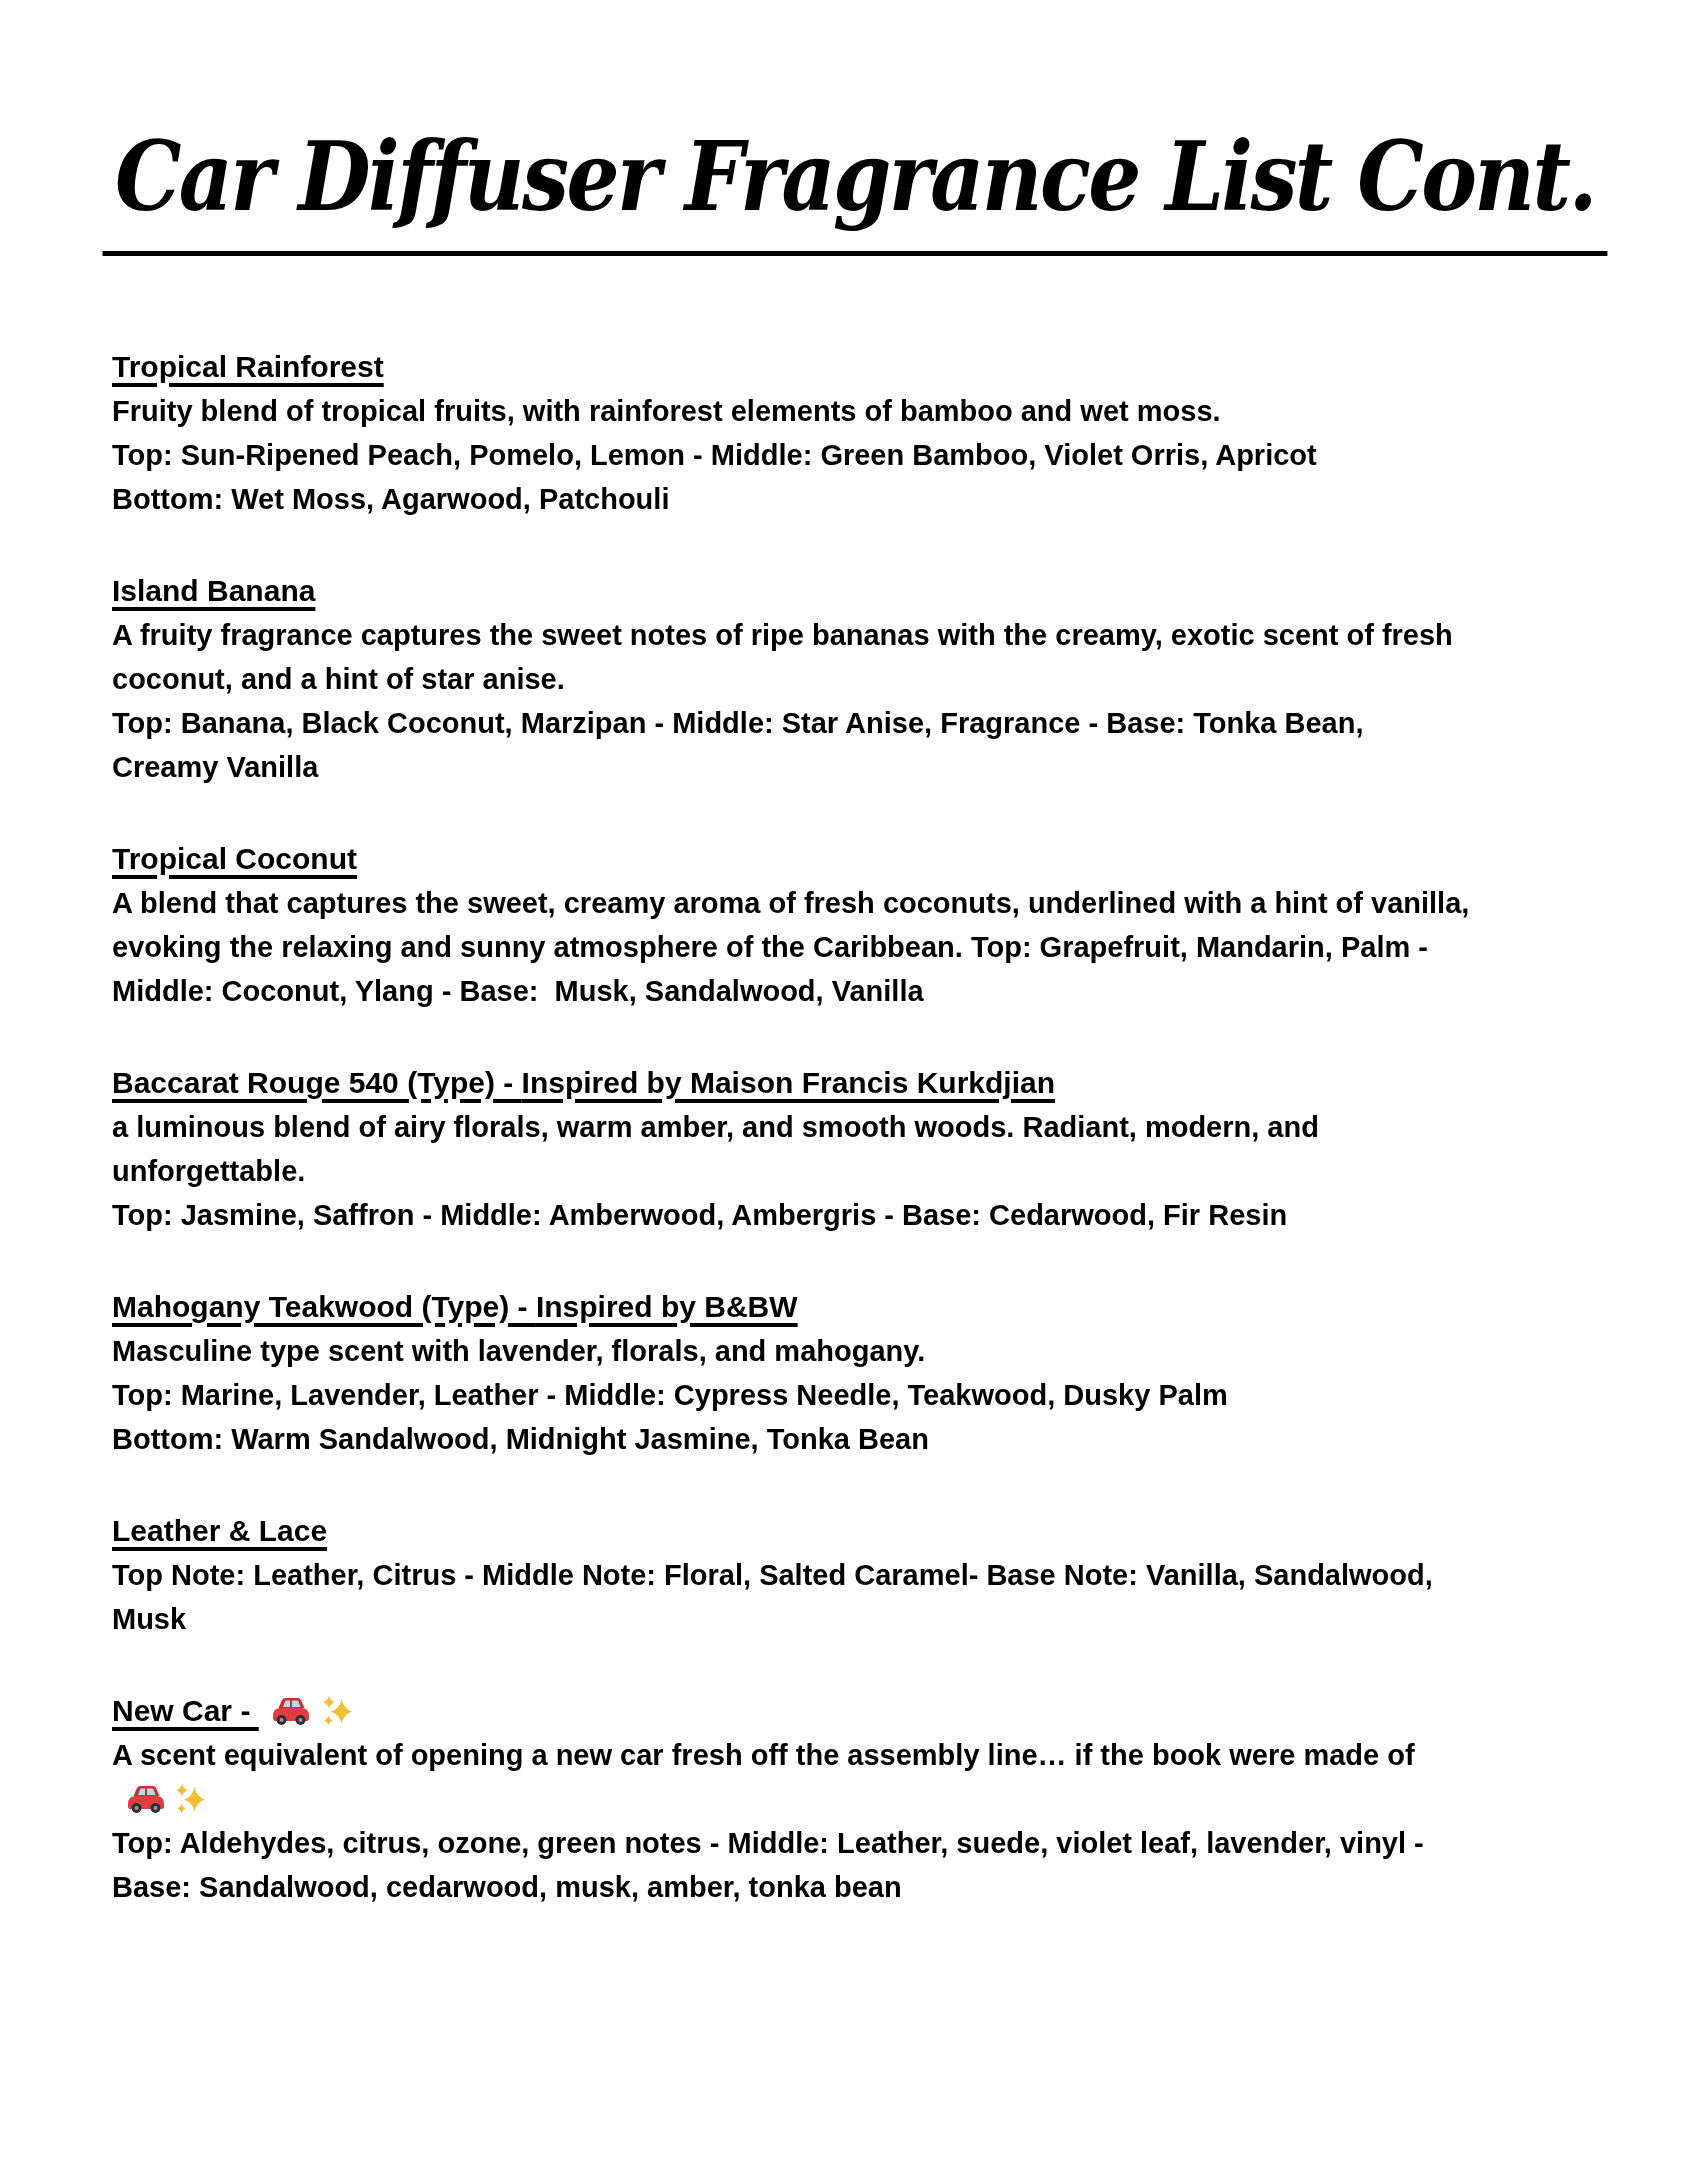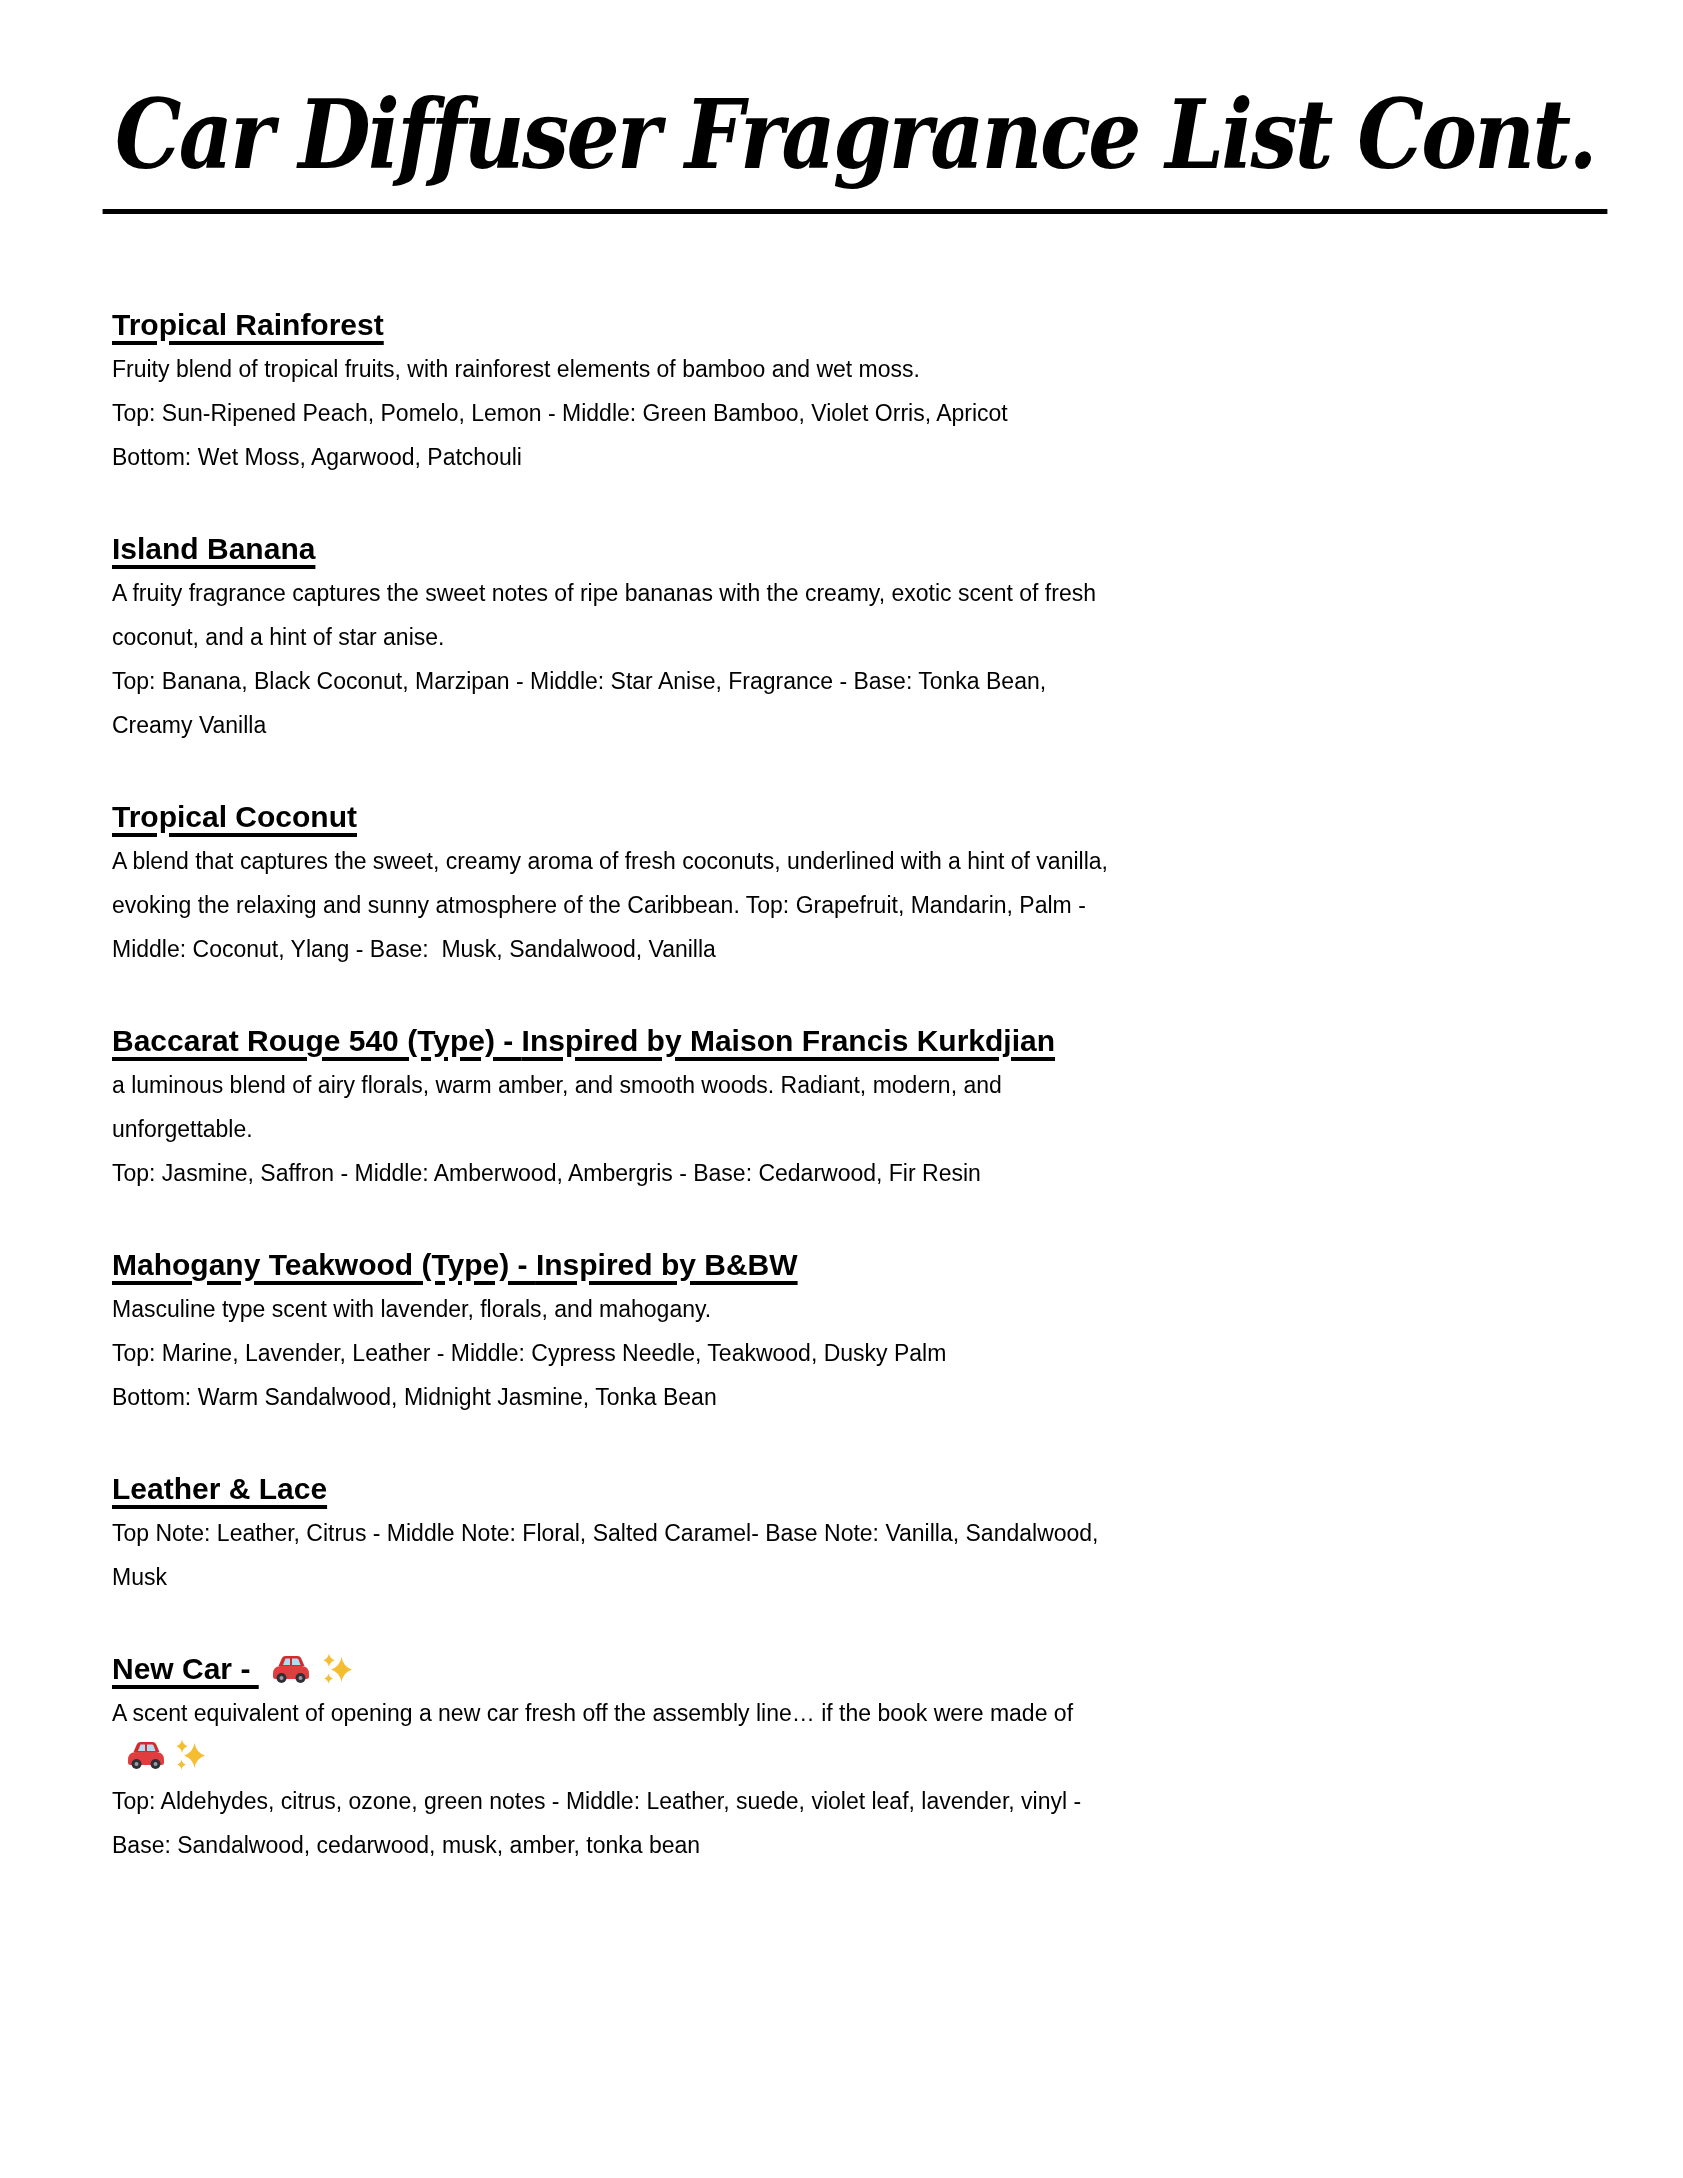--- a/index.html
+++ b/index.html
@@ -11,7 +11,7 @@
   }
   .page { position: relative; width: 1683px; height: 2178px; background: #ffffff; overflow: hidden; }
 
-  .title-row { text-align: center; padding-top: 64px; }
+  .title-row { text-align: center; padding-top: 106px; }
   .title-text {
     display: inline-block;
     font-family: "DejaVu Serif", serif;

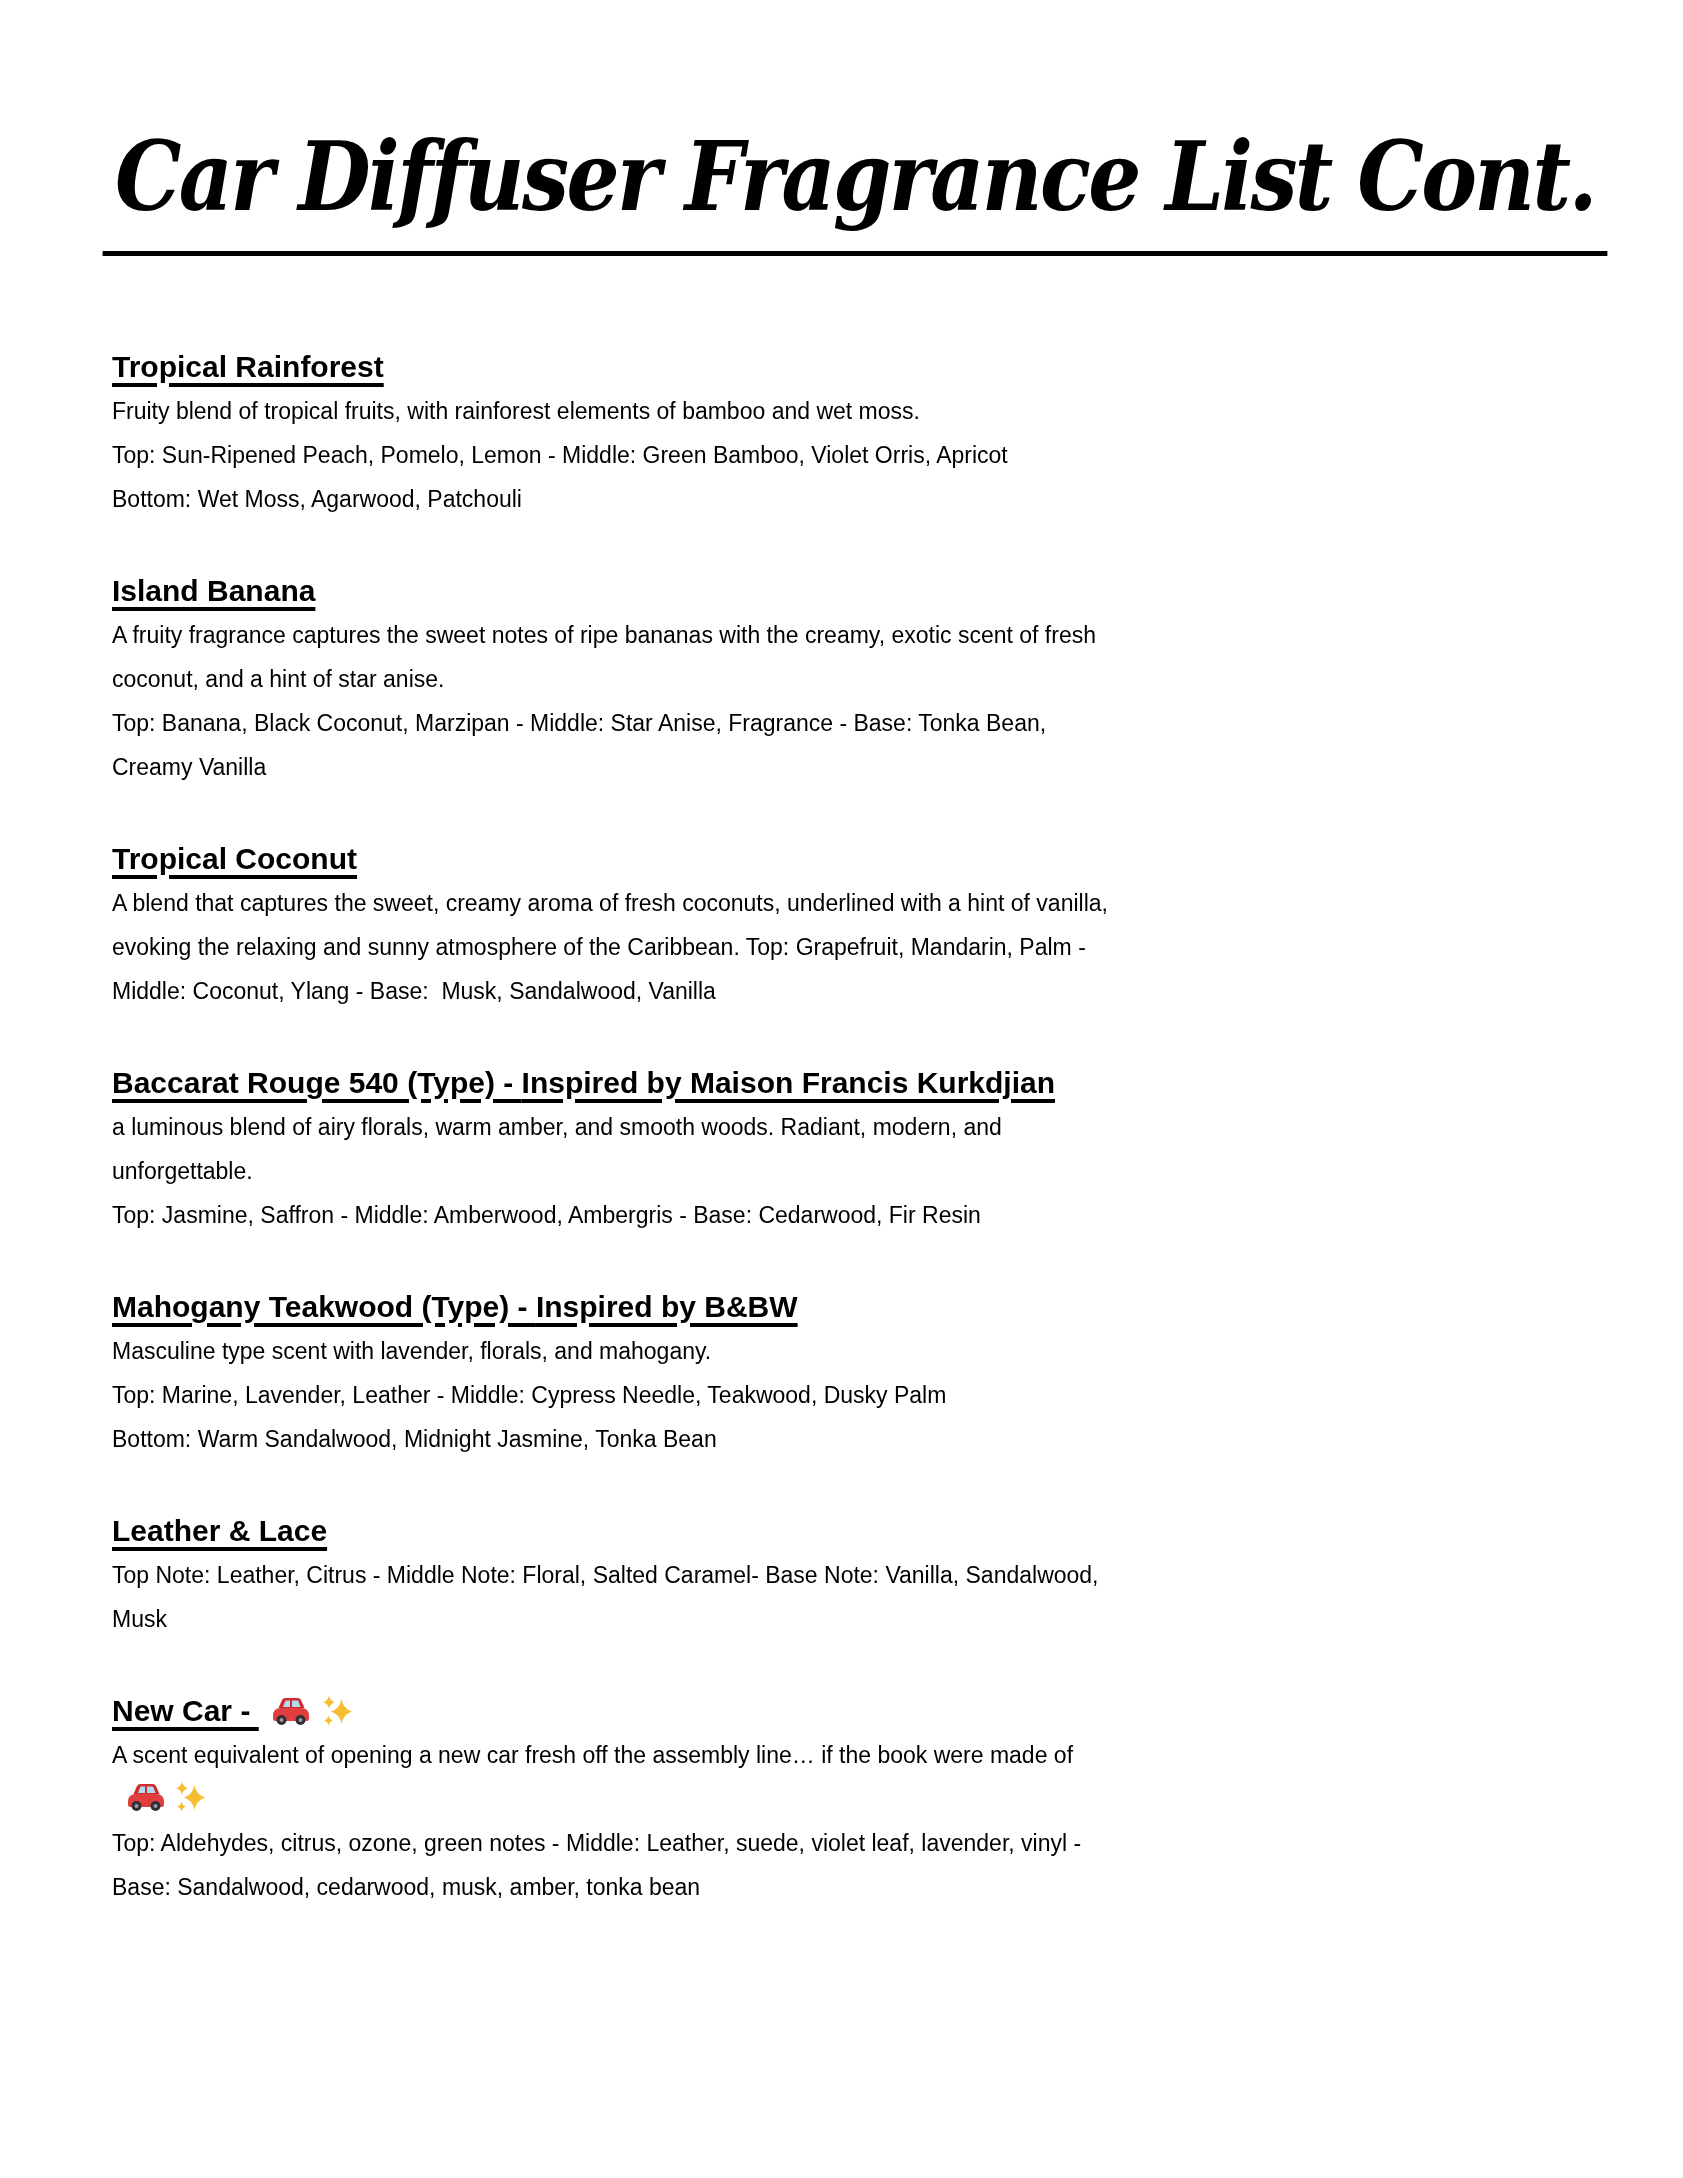--- a/index.html
+++ b/index.html
@@ -40,7 +40,7 @@
   }
   .h-sub { font-weight: bold; }
 
-  .line { font-size: 23px; line-height: 44px; white-space: pre-wrap; }
+  .line { font-size: 29px; line-height: 44px; white-space: pre-wrap; font-weight: bold; }
 
   .icon { display: inline-block; }
   .icon svg { display: block; }

